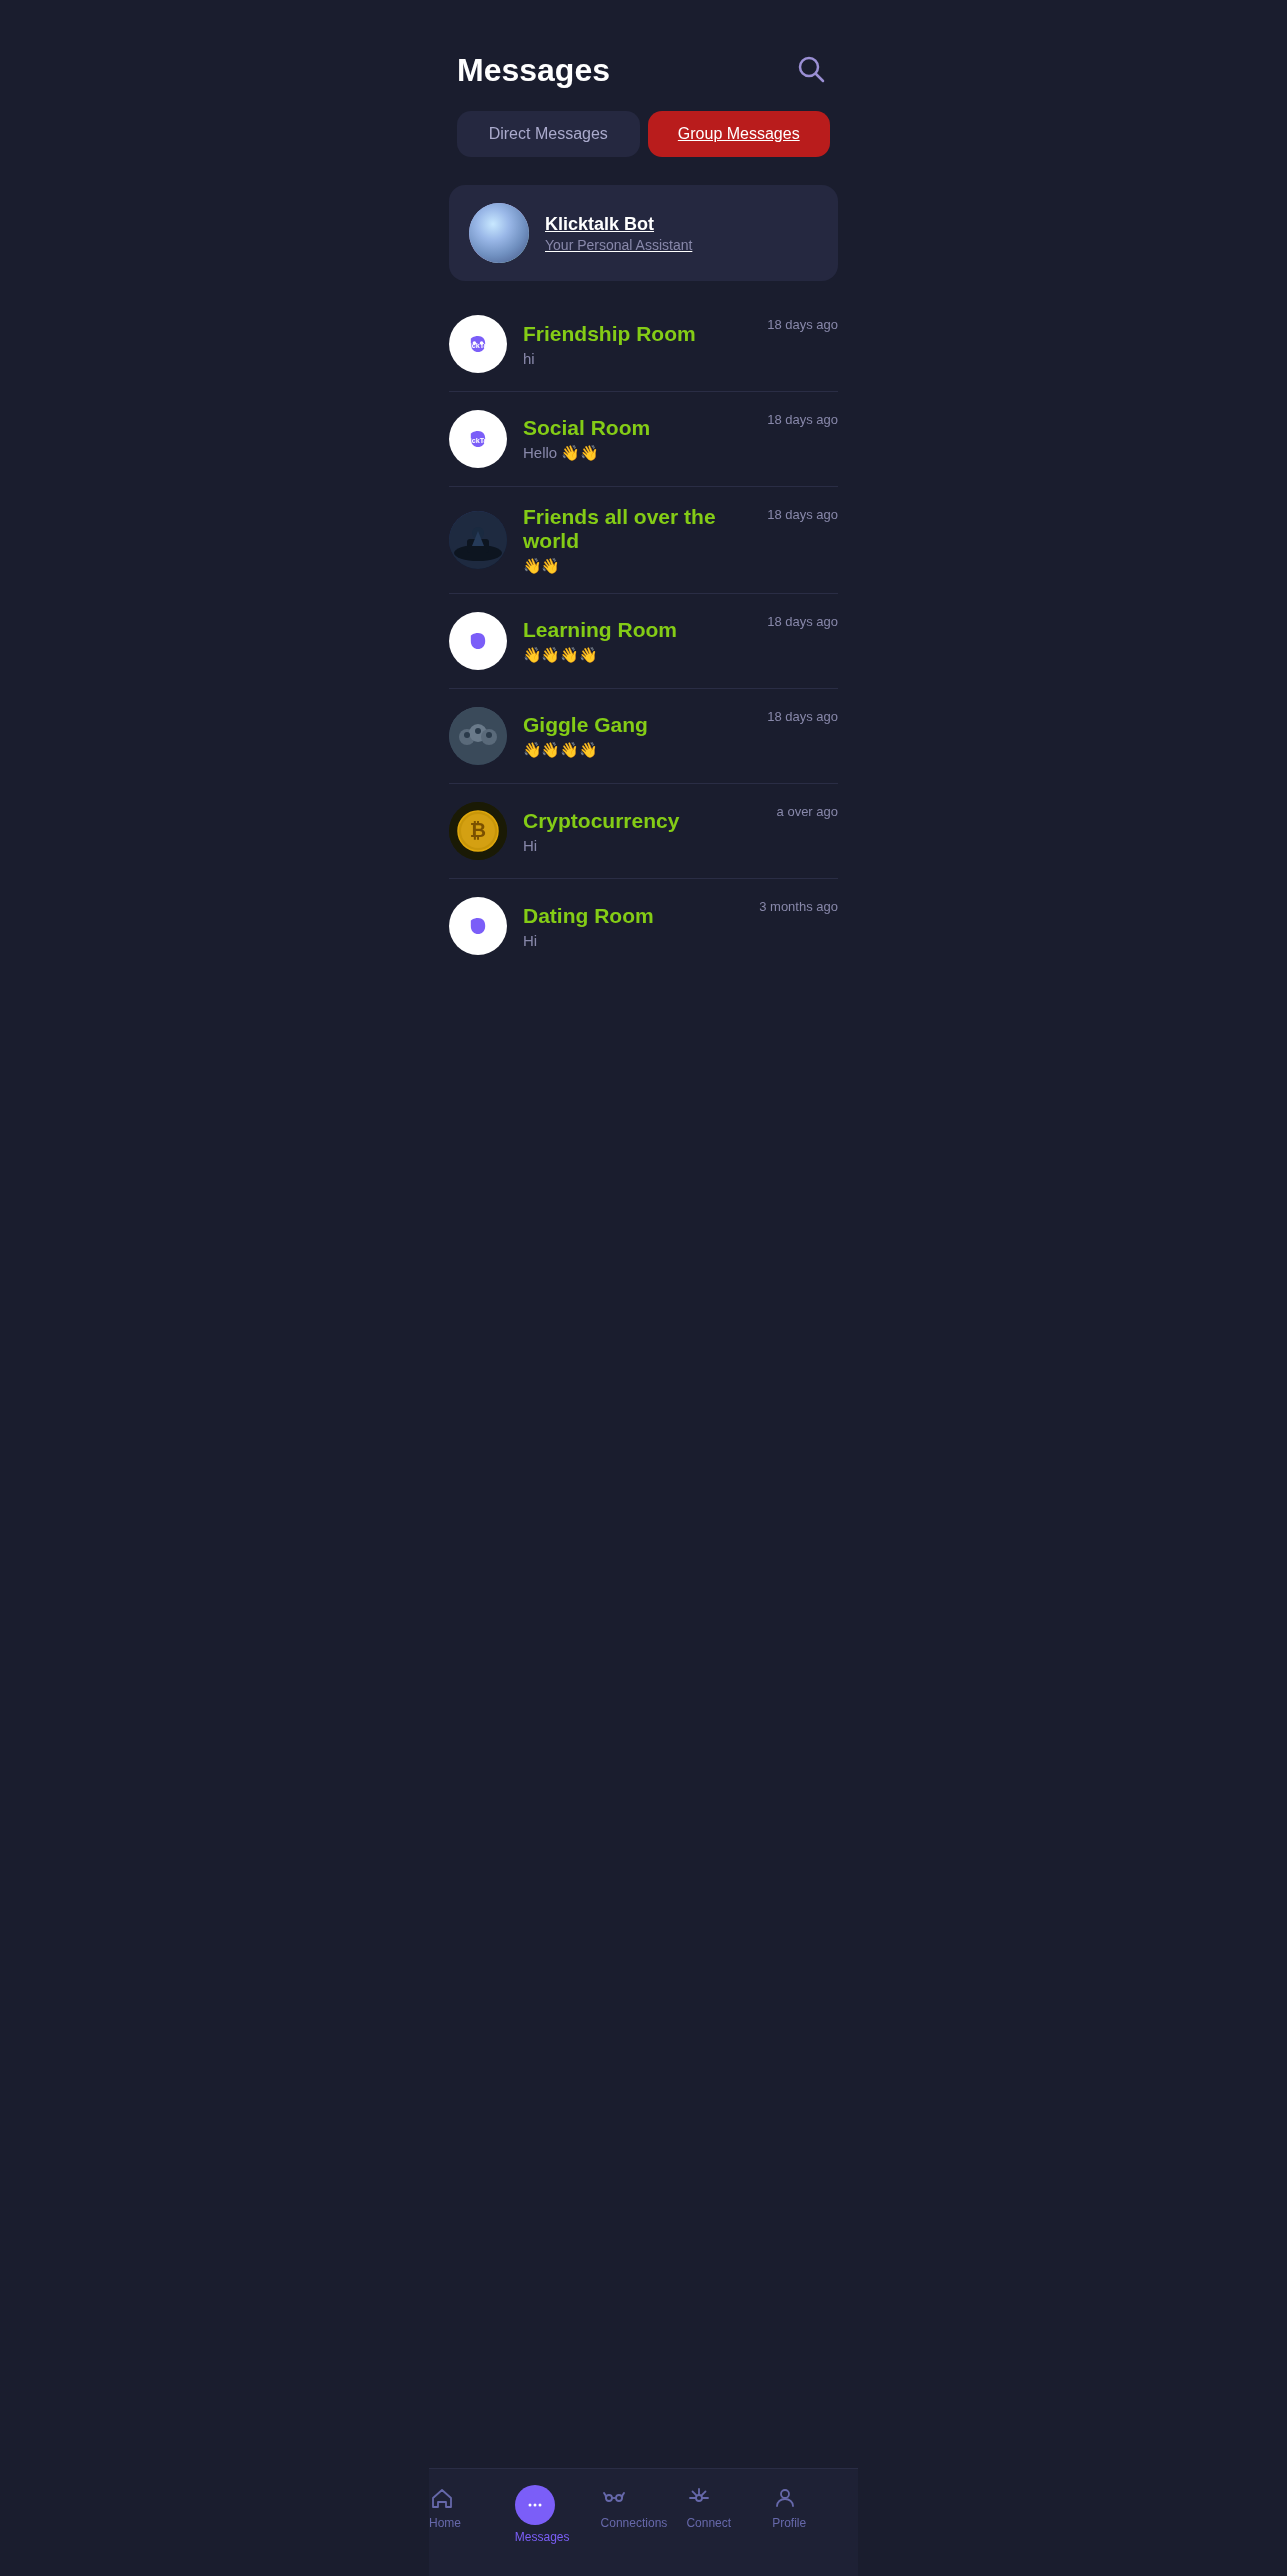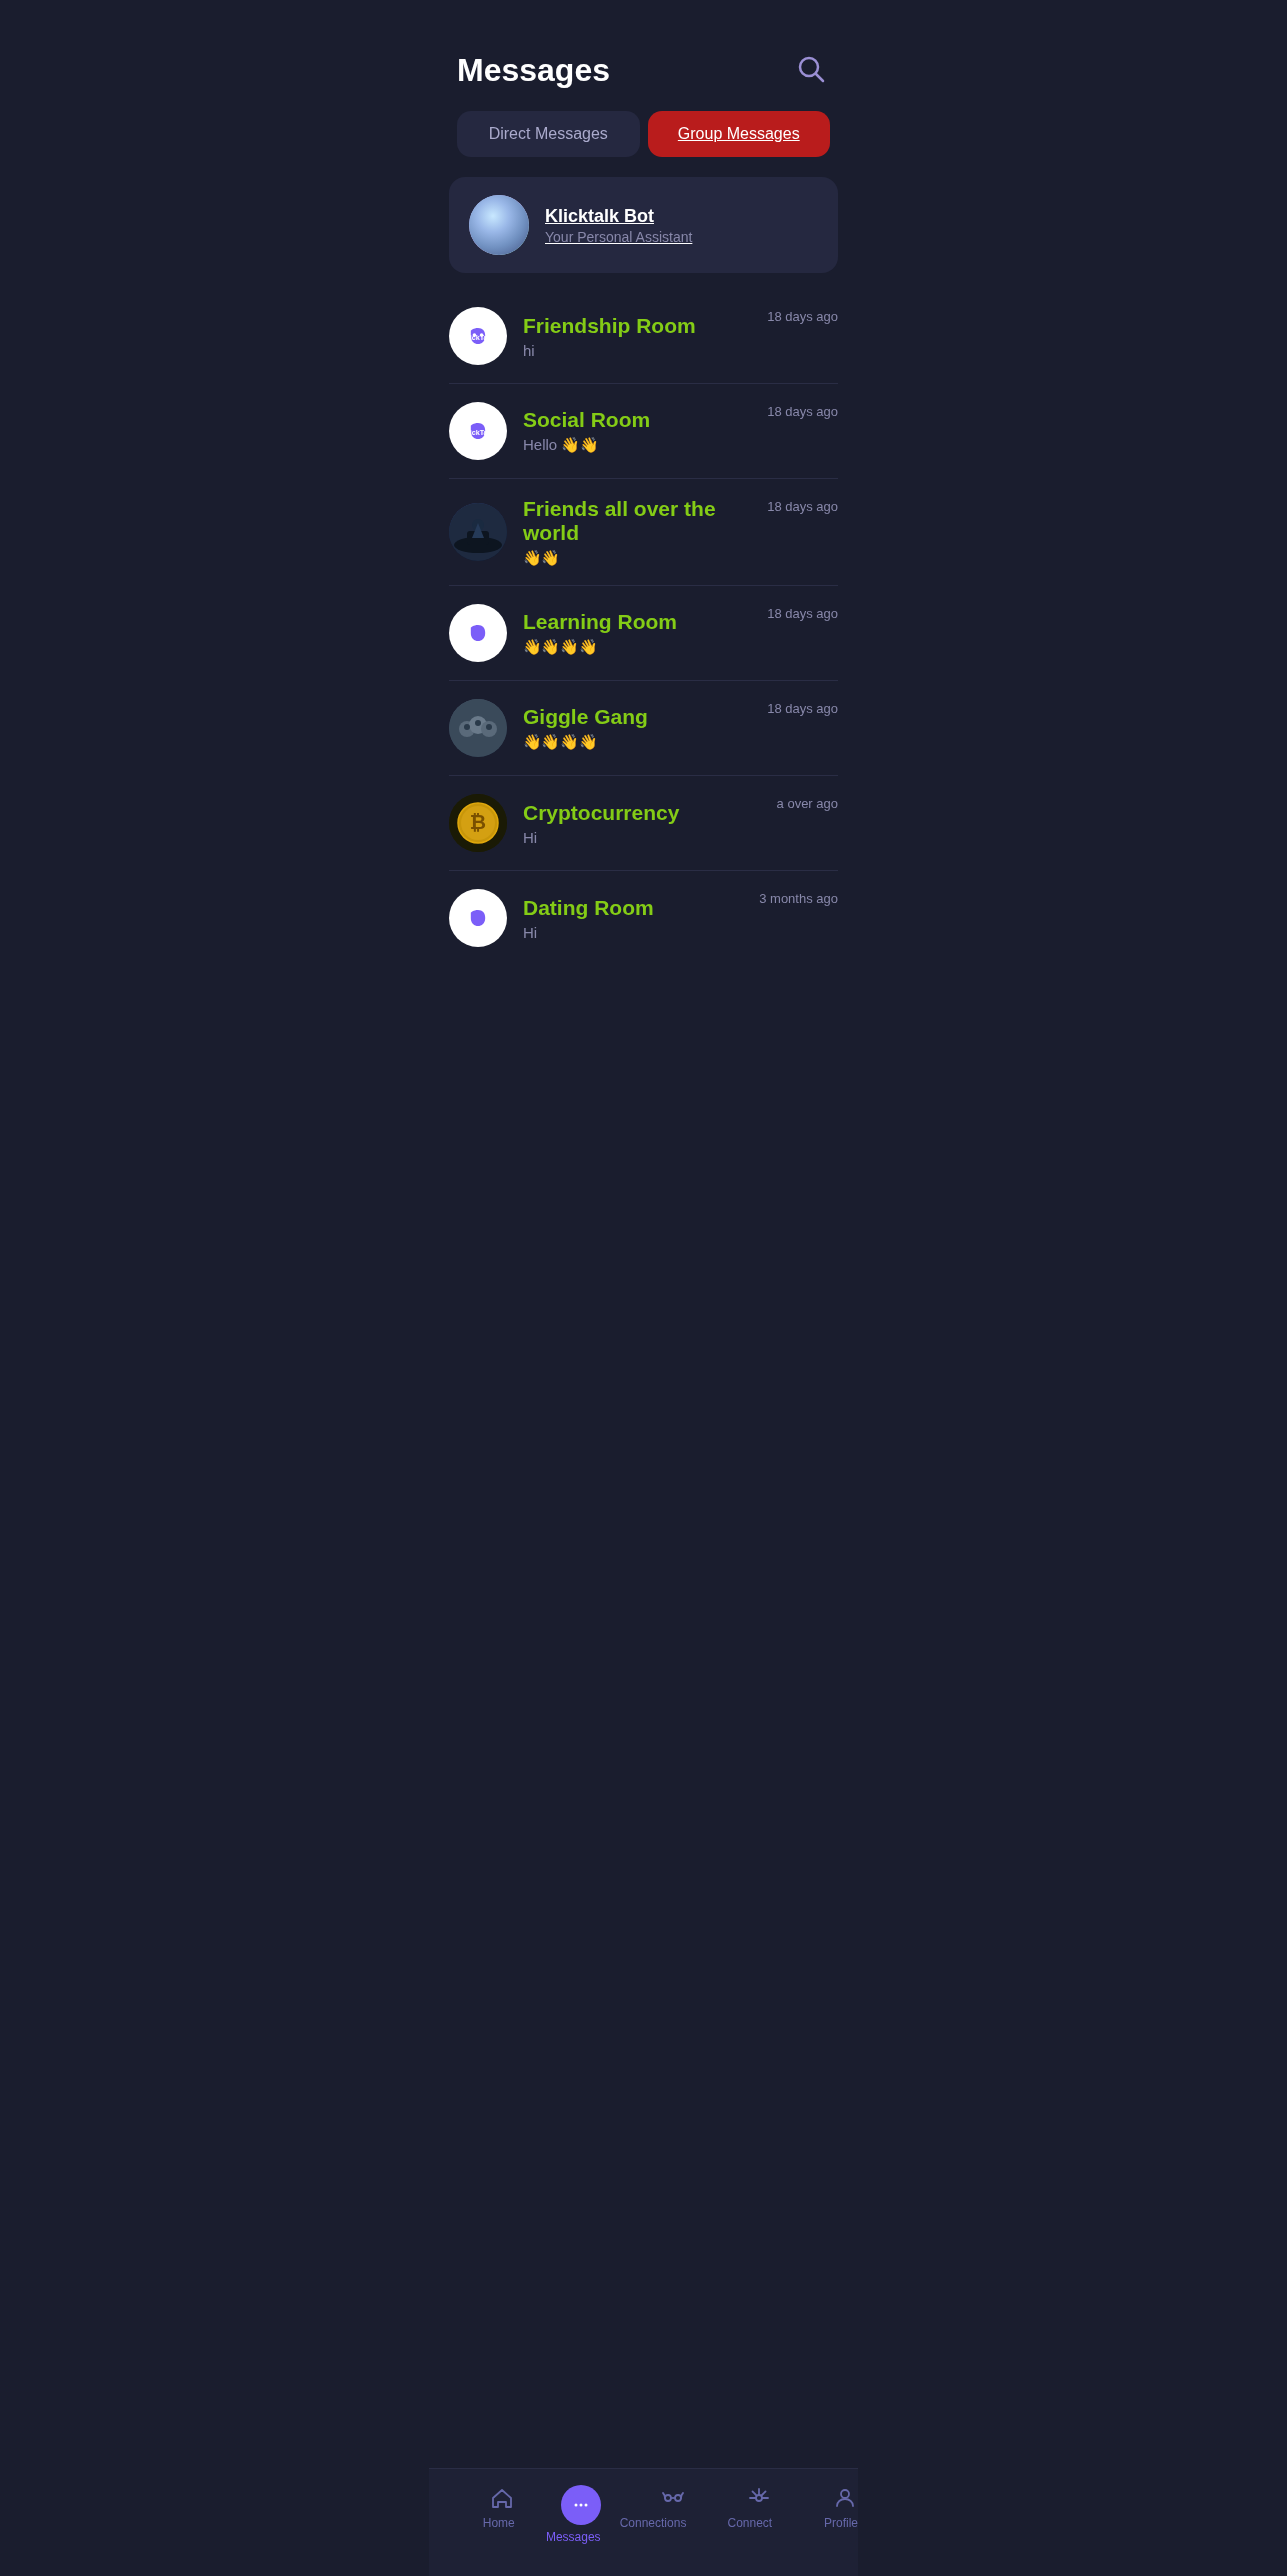--- a/index.html
+++ b/index.html
@@ -40,7 +40,7 @@
       display: flex;
       padding: 0 28px;
       gap: 8px;
-      margin-bottom: 20px;
+      margin-bottom: 28px;
     }
 
     .tab-btn {

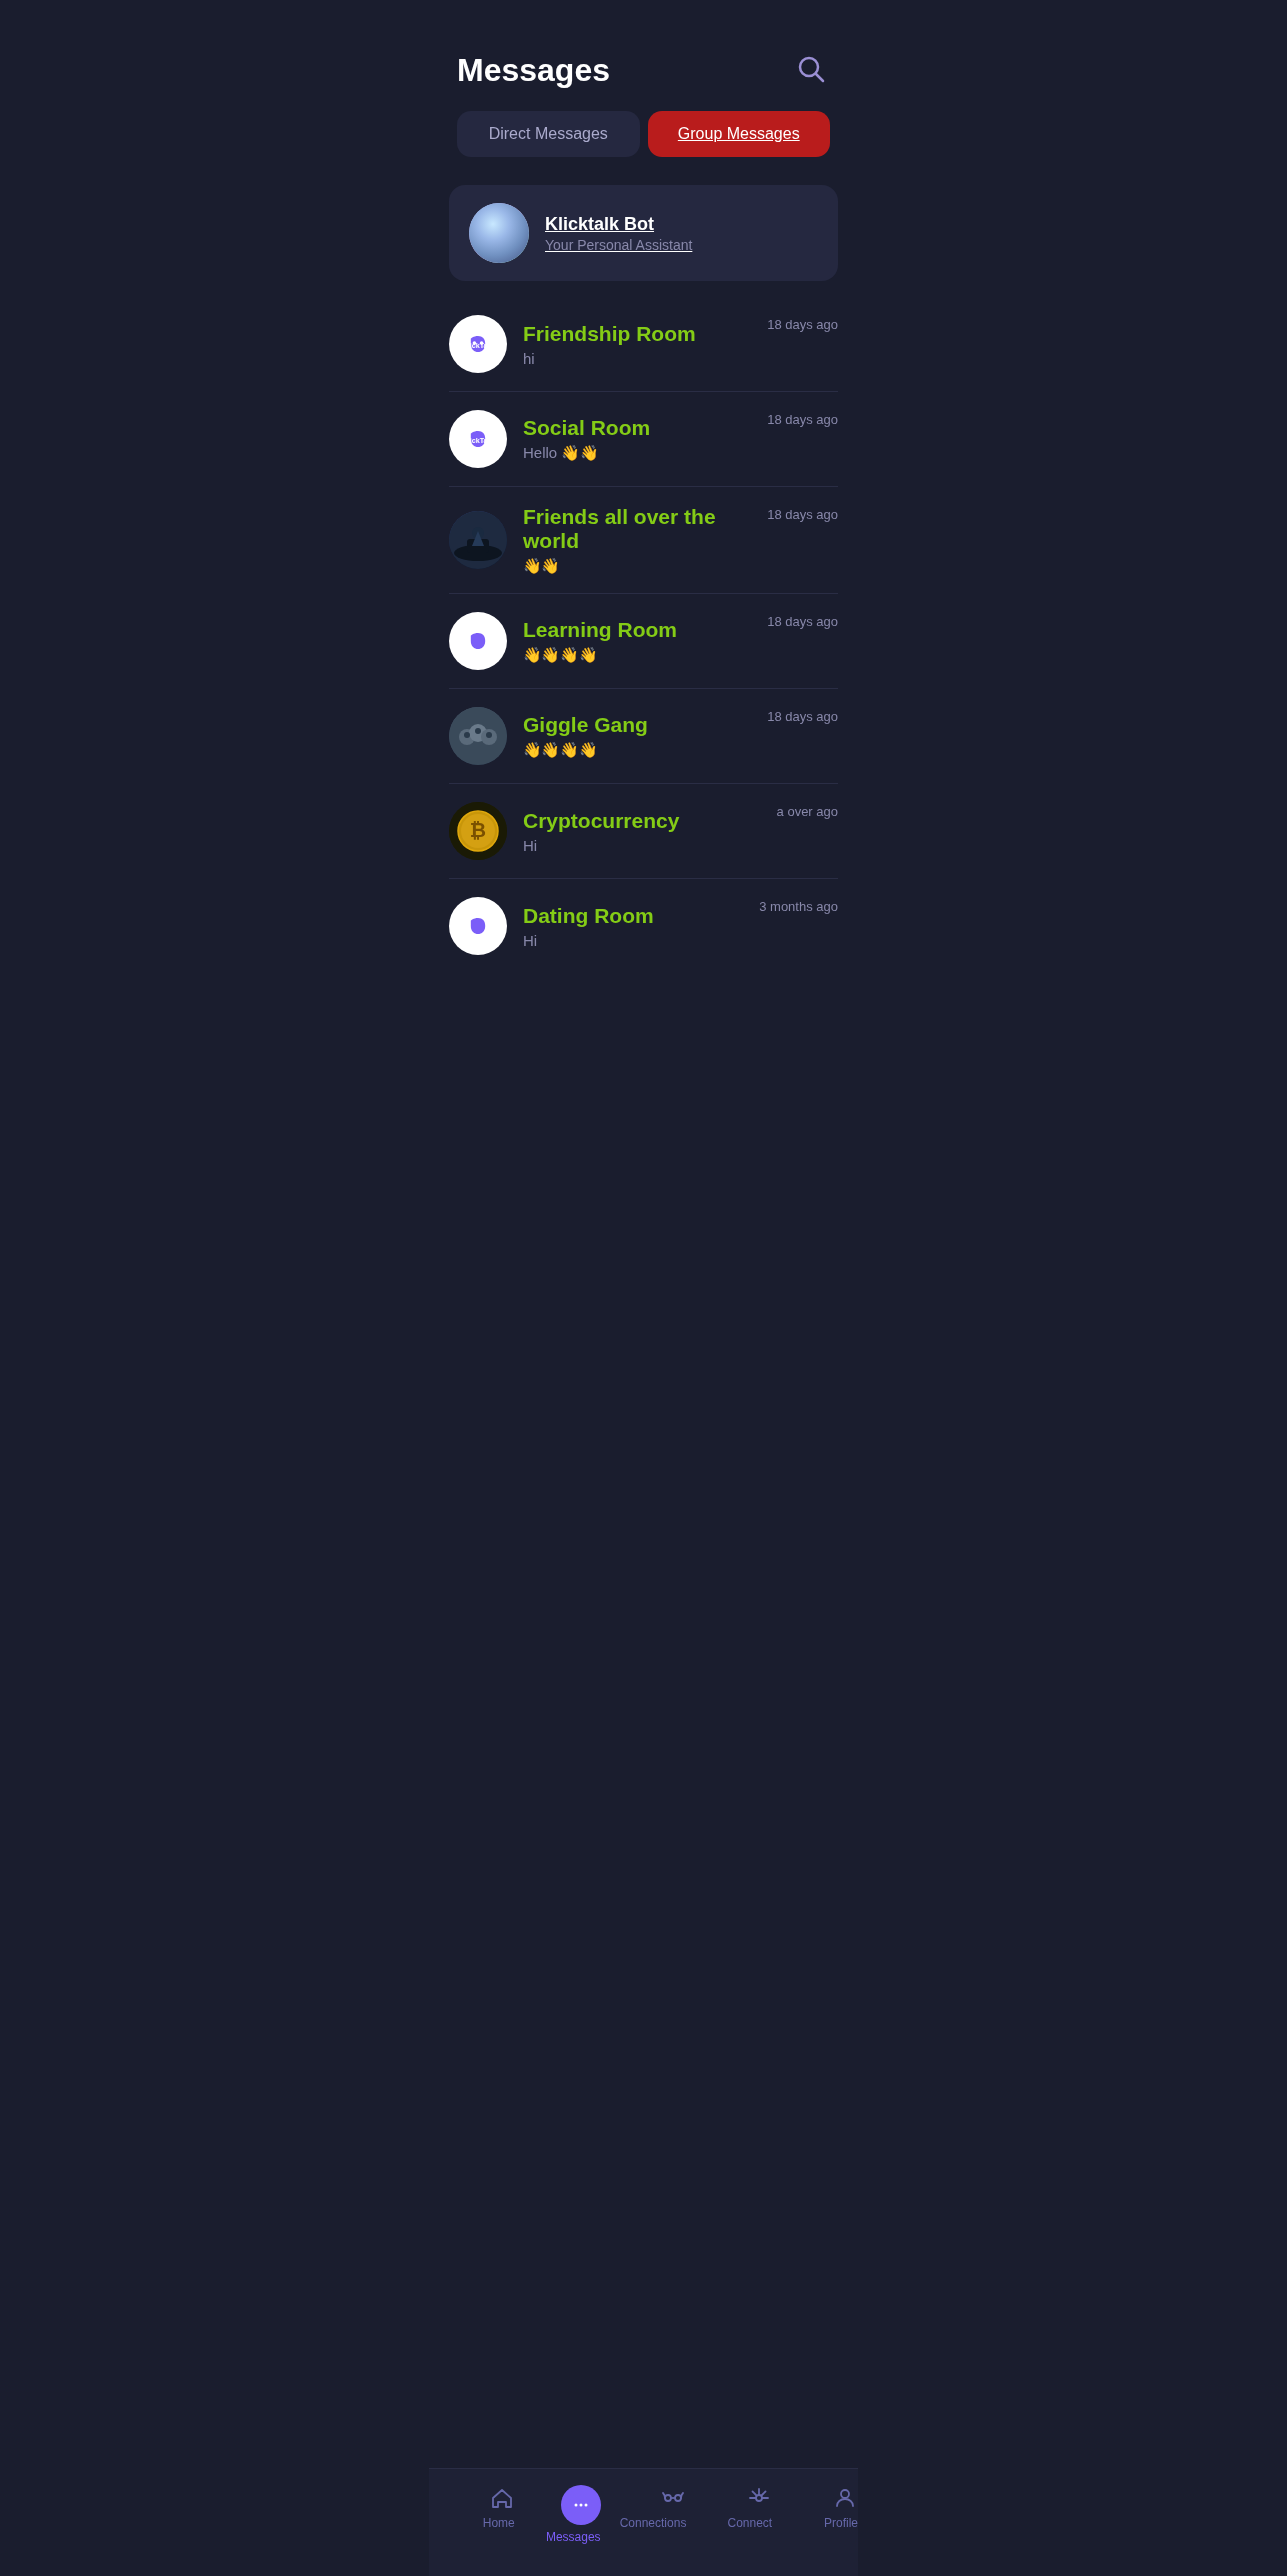--- a/index.html
+++ b/index.html
@@ -191,7 +191,7 @@
       flex: 1;
       display: flex;
       flex-direction: column;
-      align-items: flex-end;
+      align-items: flex-start;
       gap: 5px;
       cursor: pointer;
       padding: 4px 0;

